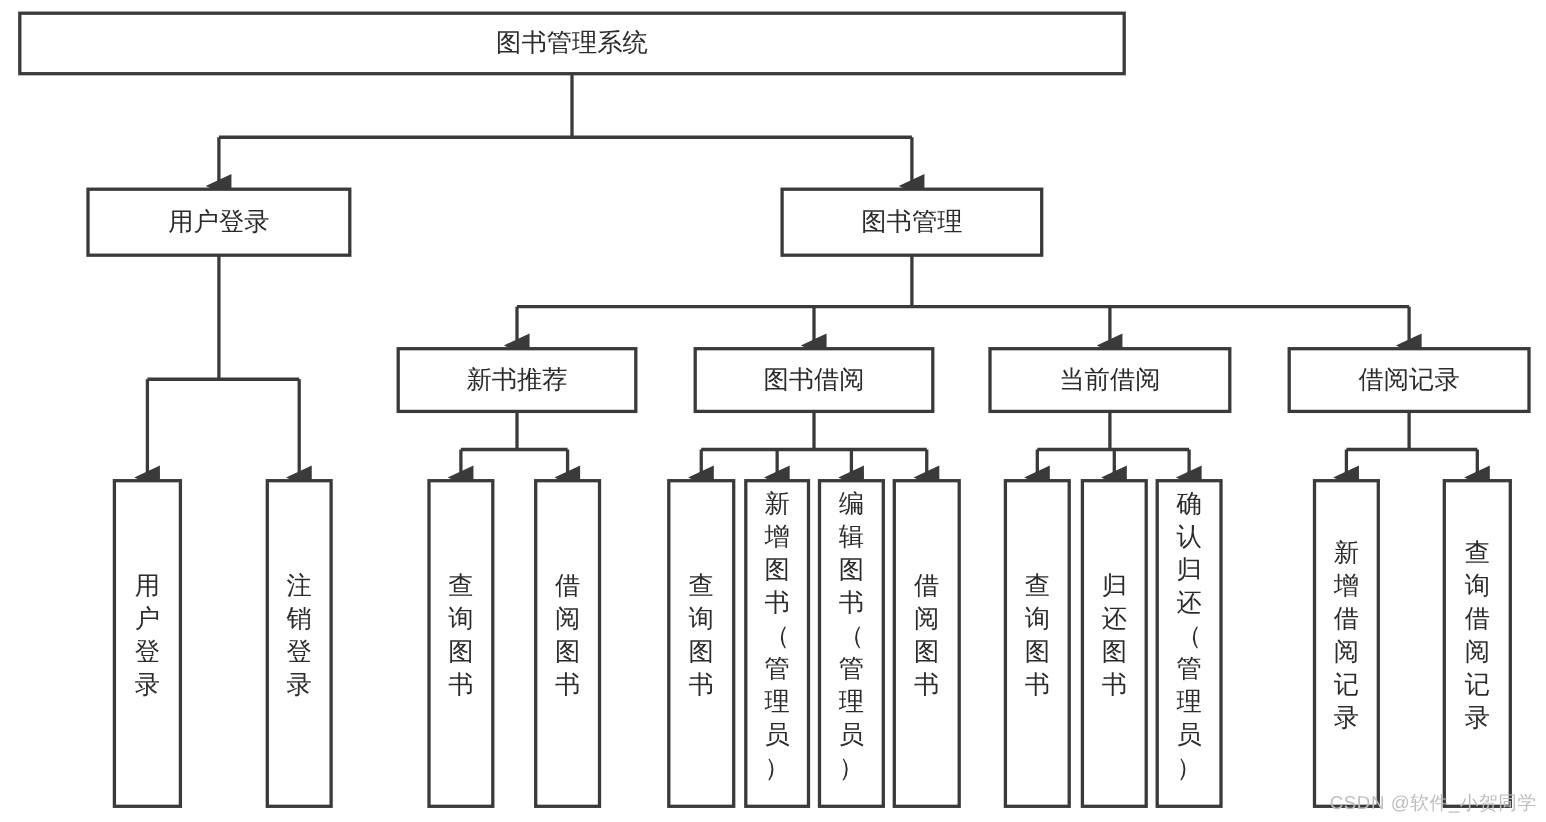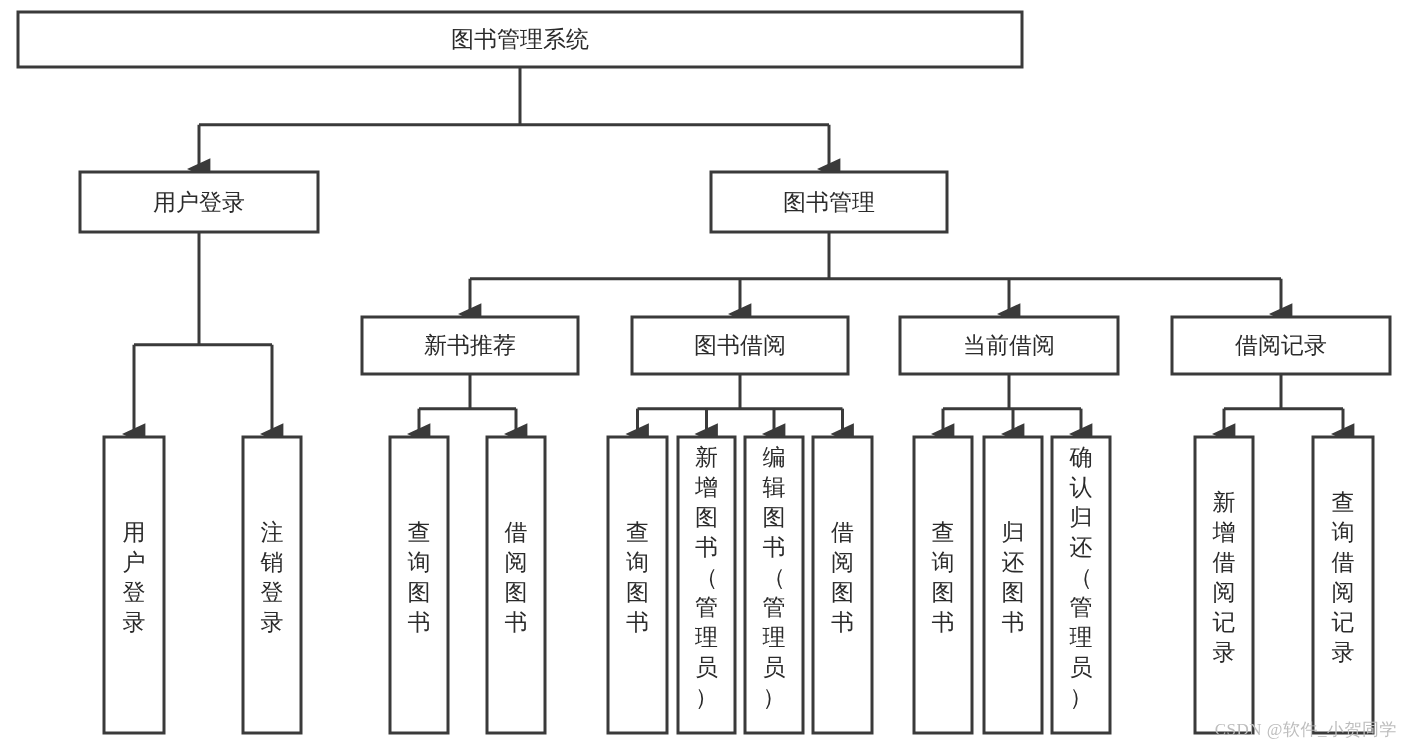--- a/index.html
+++ b/index.html
@@ -26,7 +26,7 @@
   }
   .watermark{
     position:absolute;right:8px;bottom:6px;
-    font-family:Liberation Serif, serif;
+    font-family:Liberation Sans, sans-serif;
     font-size:17px;color:#bdbdbd;letter-spacing:.5px;
     white-space:nowrap;user-select:none;
   }

